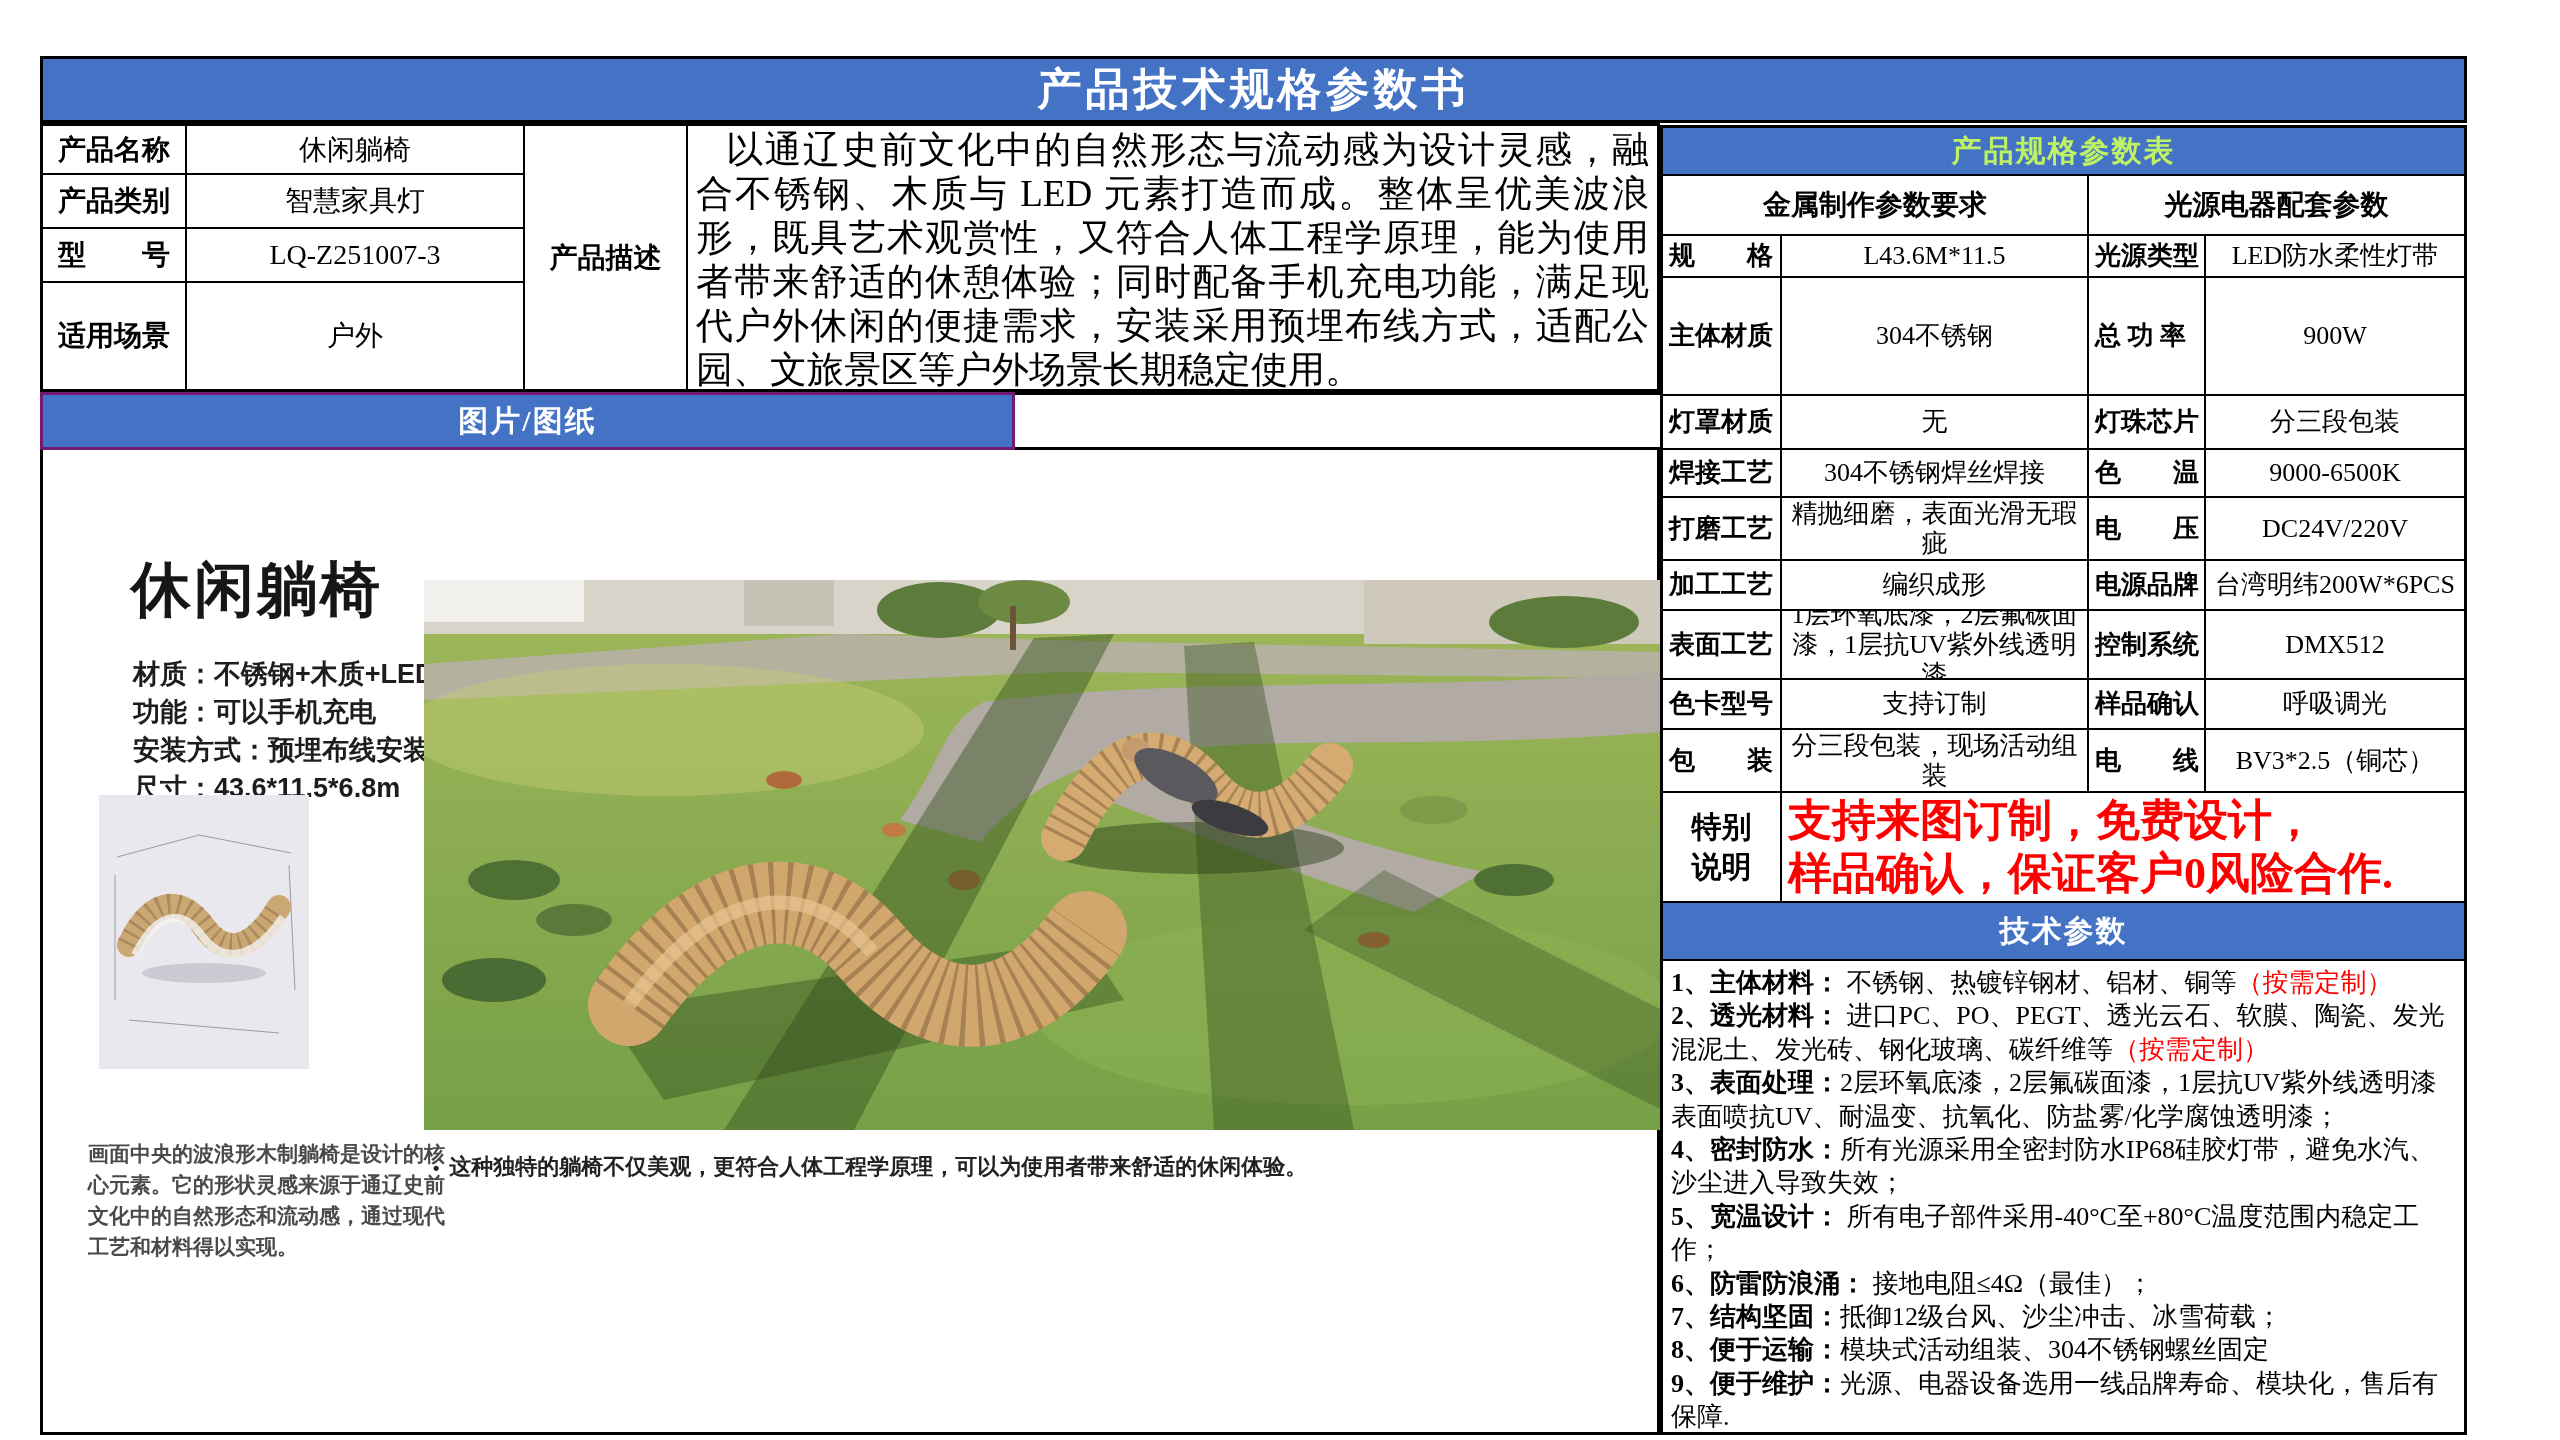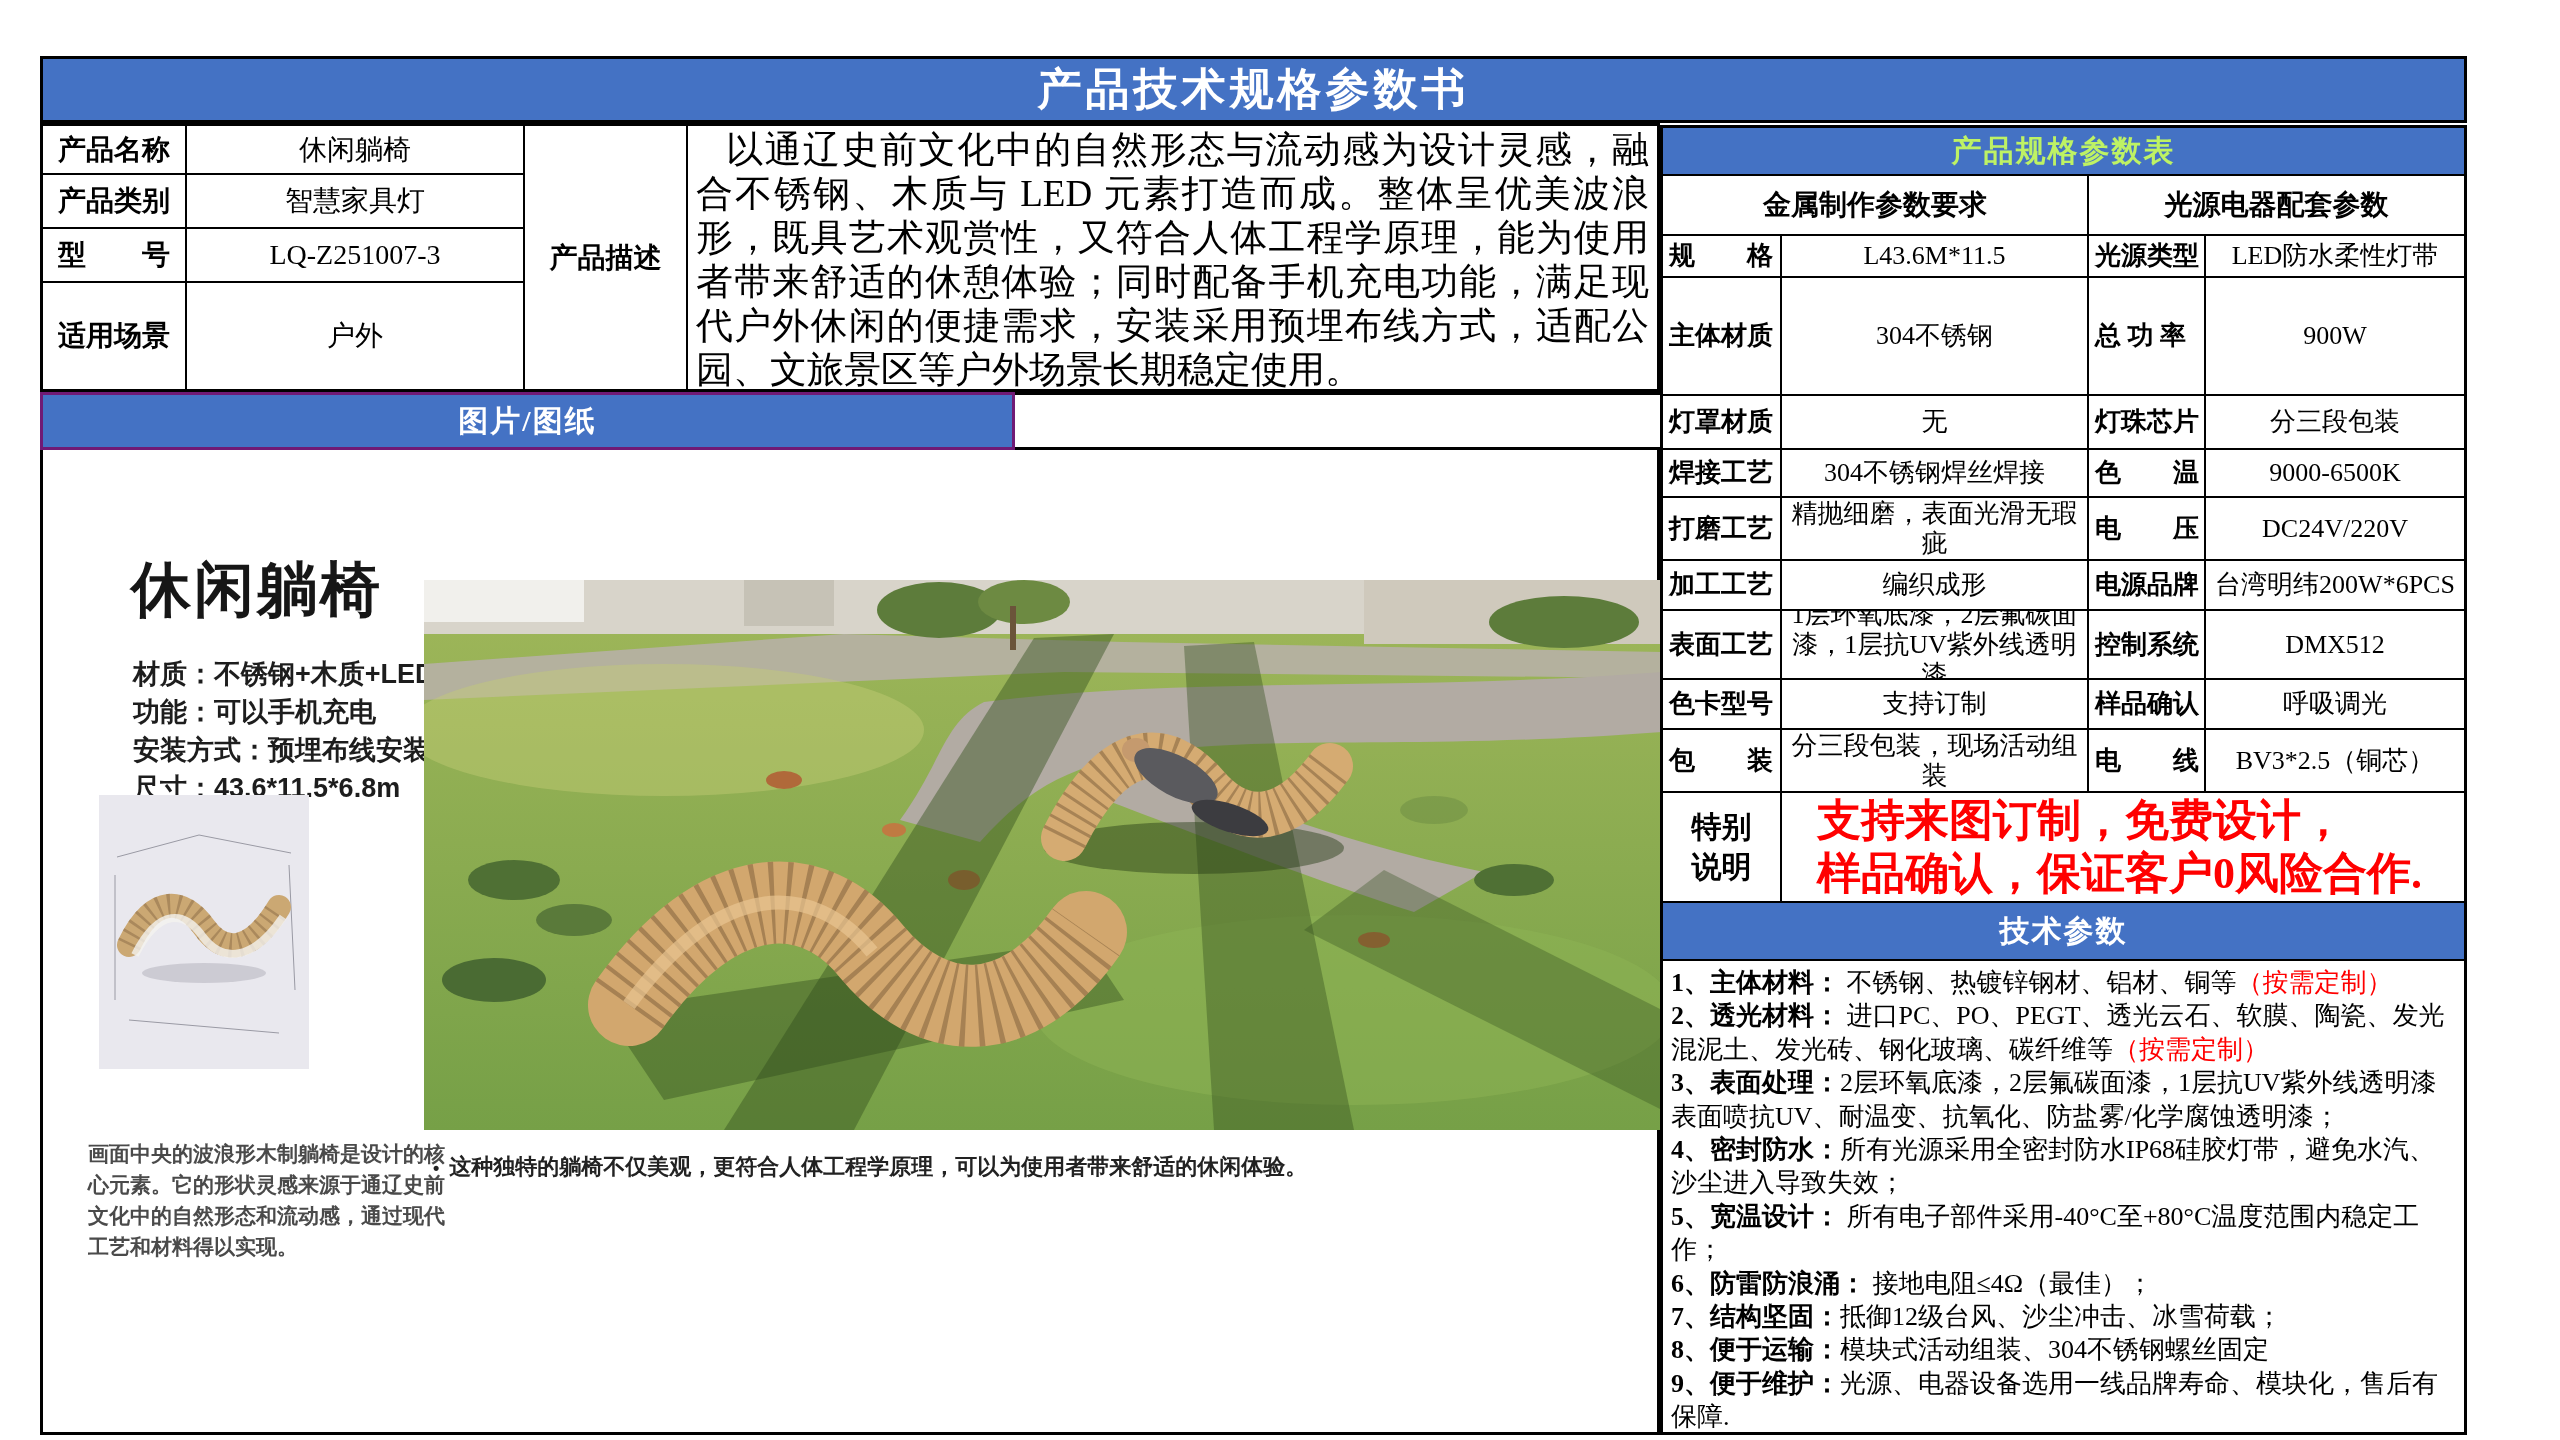--- a/index.html
+++ b/index.html
@@ -77,7 +77,7 @@
   .special .lab-cell span { width:66px; font-size:30px; font-weight:600;
                             word-break:break-all; line-height:40px; text-align:center; }
   .special .note { display:flex; flex-direction:column; justify-content:center;
-                   padding-left:6px;margin-left:29px; }
+                   padding-left:6px; }
   .special .note div { color:#FF0000; font-size:44px; font-weight:bold; line-height:53px;
                        white-space:nowrap; }
   .tech-bar { height:58px; background:#4472C4; border-bottom:2px solid #000;

